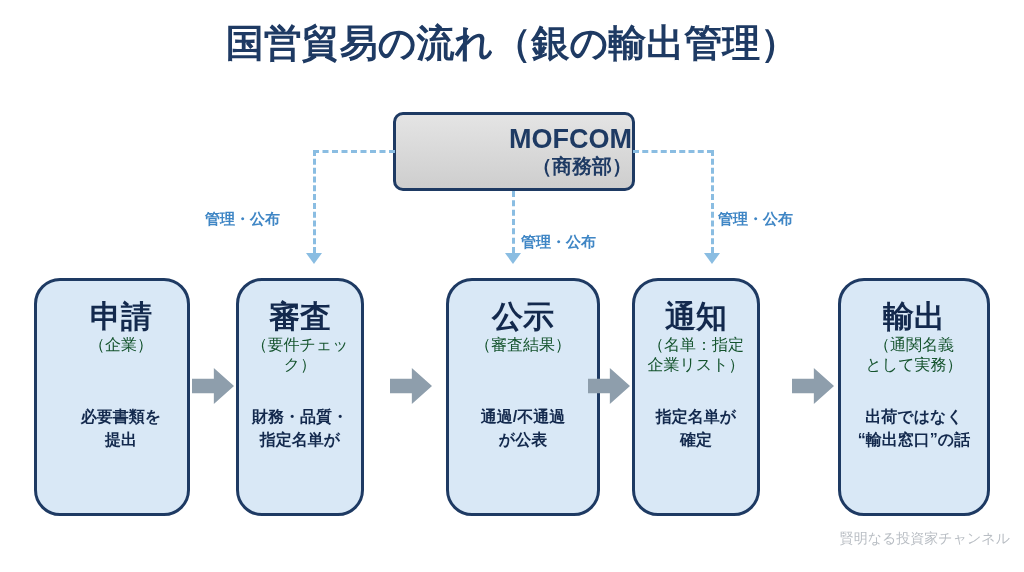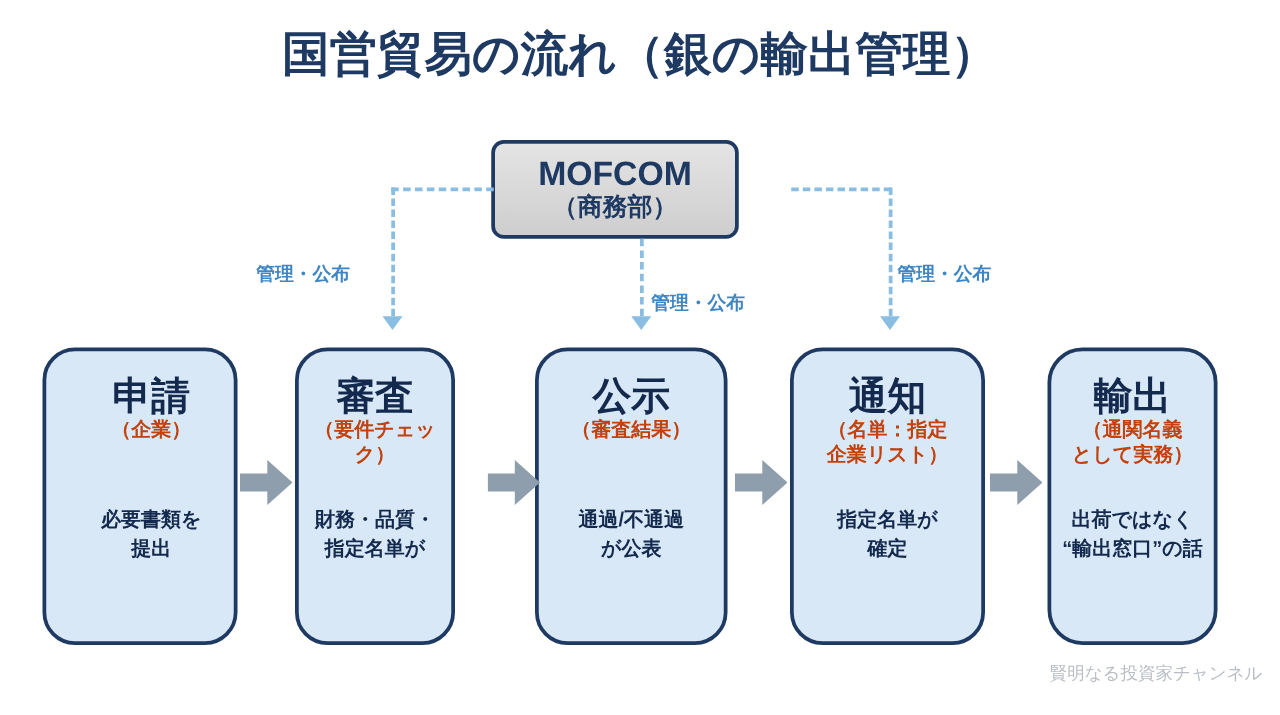--- a/index.html
+++ b/index.html
@@ -29,7 +29,7 @@
     position: absolute;
     left: 393px;
     top: 112px;
-    width: 198px;
+    width: 242px;
     height: 79px;
     background: linear-gradient(180deg, #e4e4e4 0%, #cecece 100%);
     border: 3px solid #1e3a63;
@@ -37,7 +37,7 @@
     display: flex;
     flex-direction: column;
     justify-content: center;
-    align-items: center;
+    align-items: flex-end;
     color: #1e3a63;
     font-weight: 700;
   }

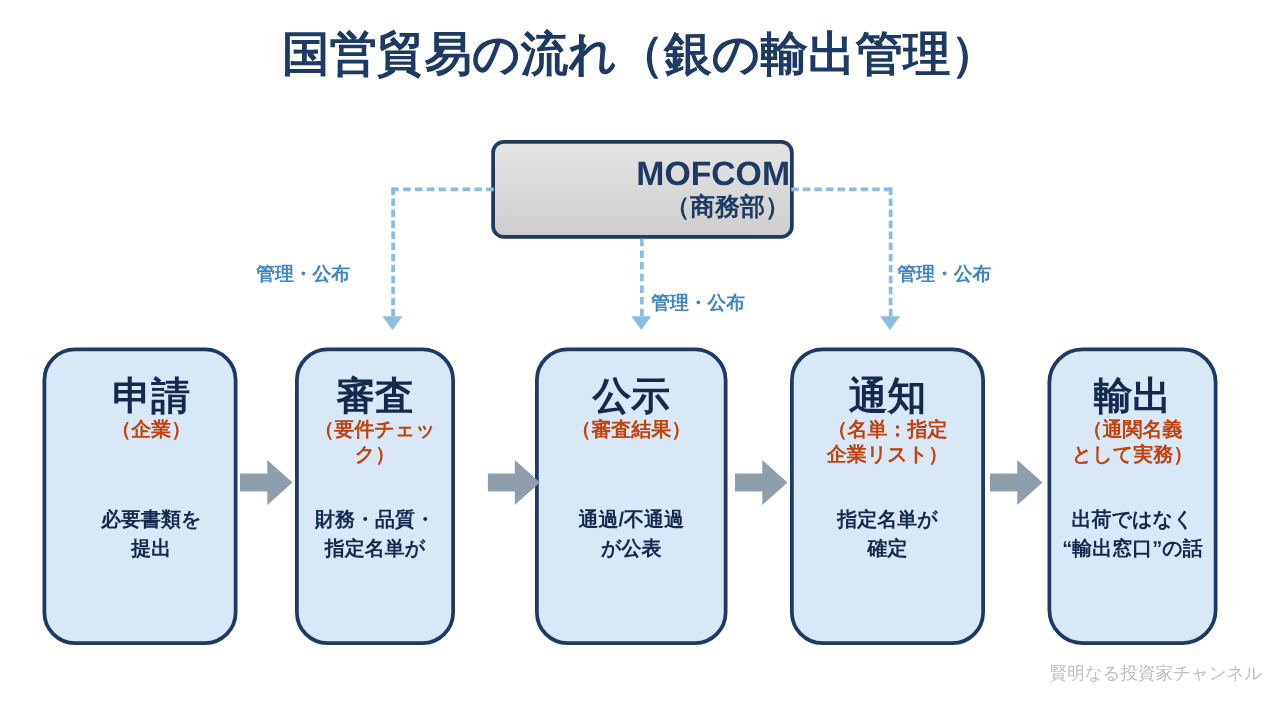--- a/index.html
+++ b/index.html
@@ -156,7 +156,7 @@
 指定名単が</div>
   </div>
 
-  <div class="step-box" style="left:428px; width:154px;">
+  <div class="step-box" style="left:446px; width:154px;">
     <div class="step-heading">公示</div>
     <div class="step-sub">（審査結果）</div>
     <div class="step-body">通過/不通過

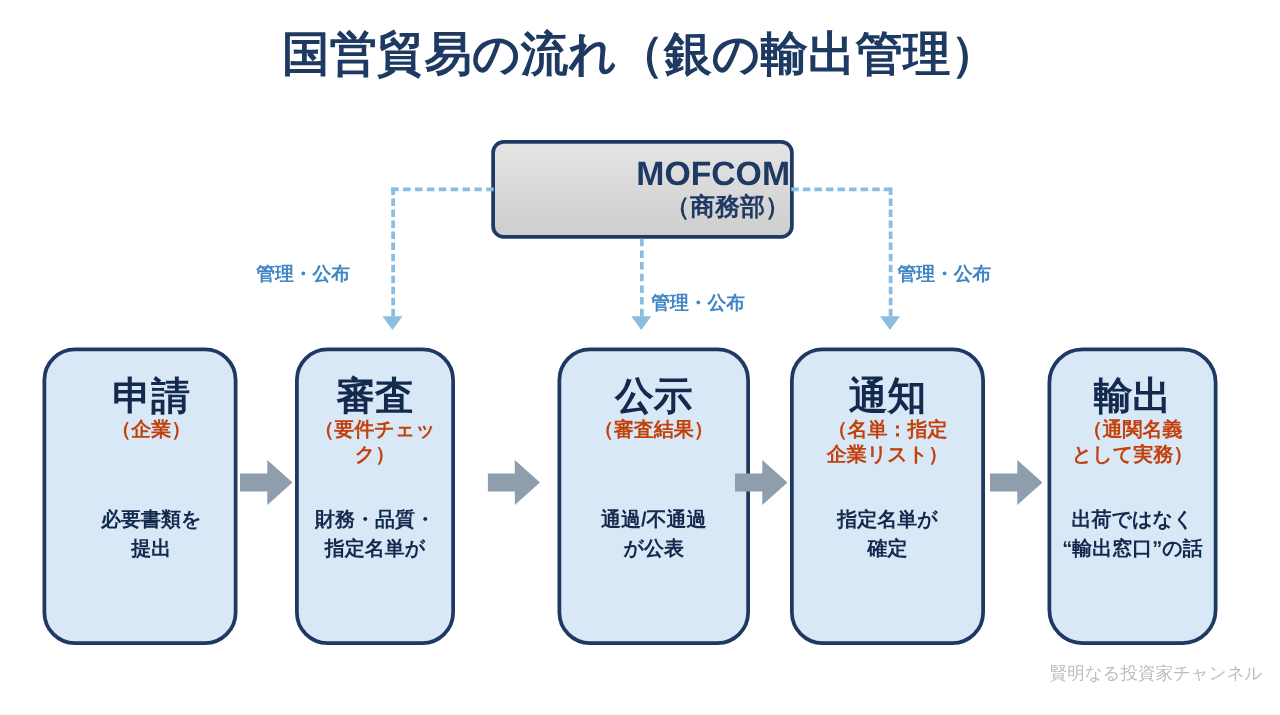--- a/index.html
+++ b/index.html
@@ -163,7 +163,7 @@
 が公表</div>
   </div>
 
-  <div class="step-box" style="left:632px; width:156px;">
+  <div class="step-box" style="left:632px; width:128px;">
     <div class="step-heading">通知</div>
     <div class="step-sub">（名単：指定
 企業リスト）</div>

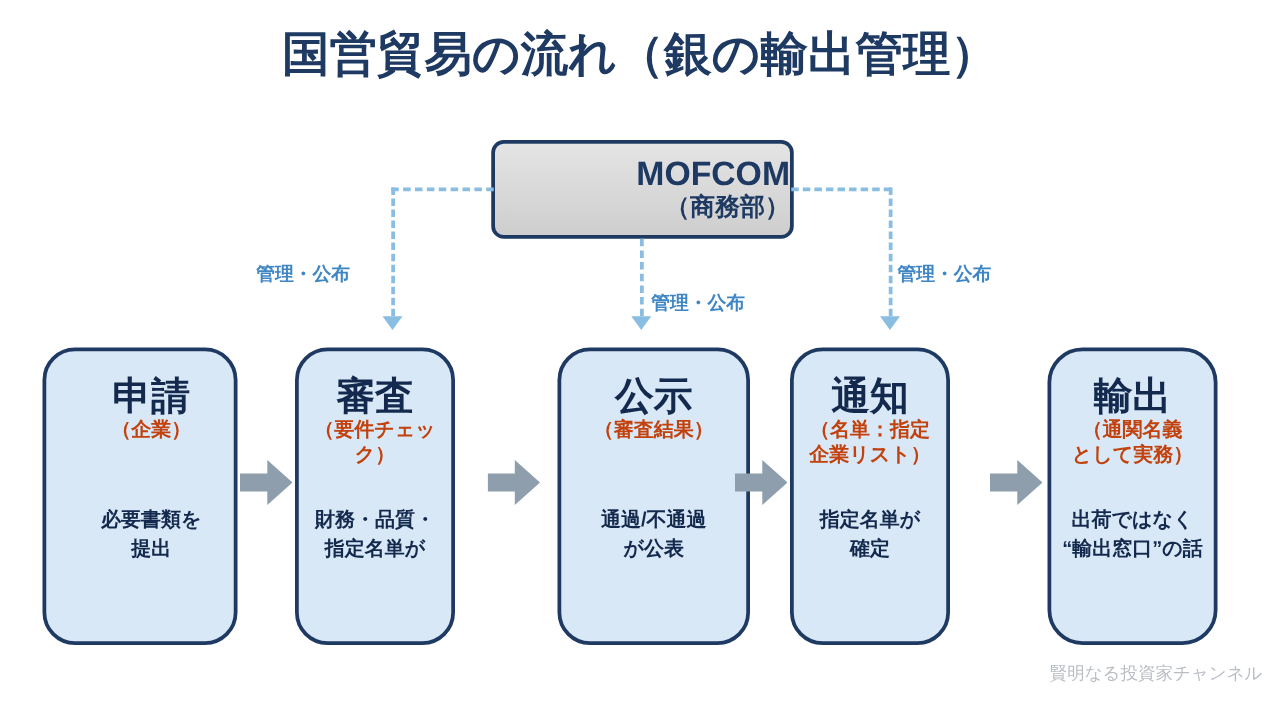--- a/index.html
+++ b/index.html
@@ -171,7 +171,7 @@
 確定</div>
   </div>
 
-  <div class="step-box" style="left:838px; width:136px;border-radius:28px;">
+  <div class="step-box" style="left:838px; width:152px;">
     <div class="step-heading">輸出</div>
     <div class="step-sub">（通関名義
 として実務）</div>

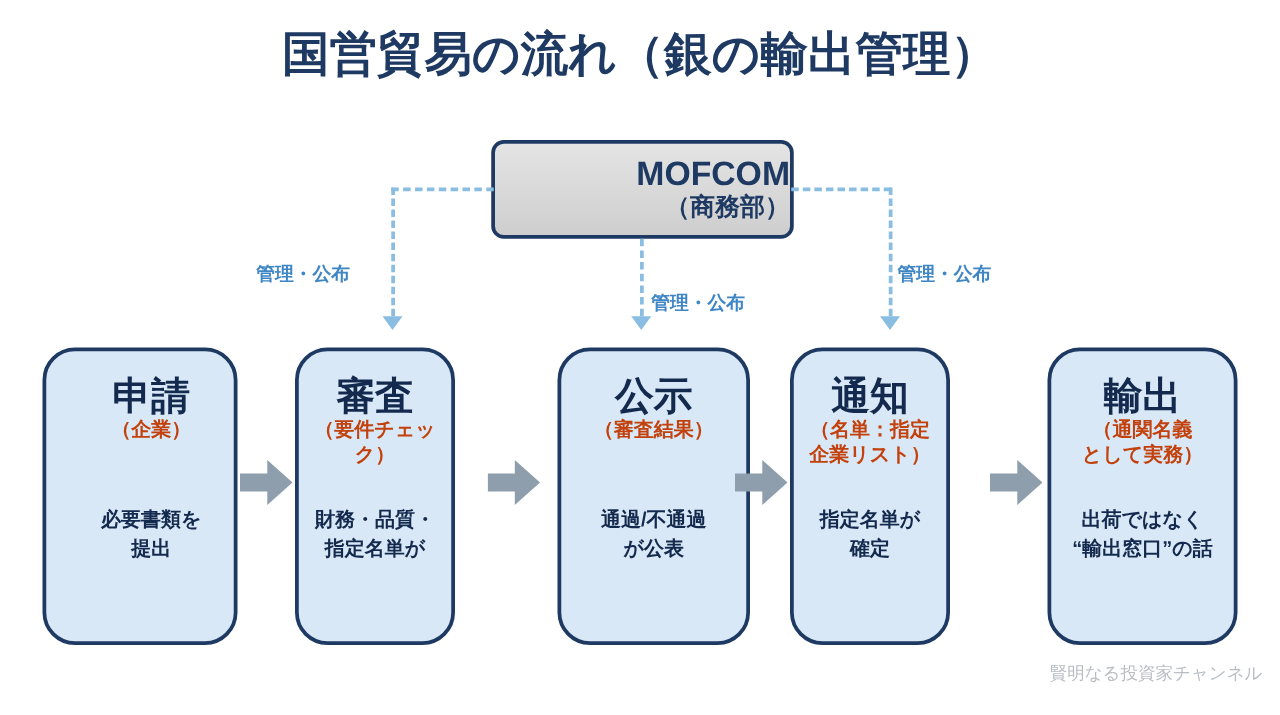--- a/index.html
+++ b/index.html
@@ -85,11 +85,11 @@
   }
   .step-sub {
     font-size: 16px;
-    font-weight: 700;
+    font-weight: 400;
     line-height: 1.3;
     min-height: 46px;
     white-space: pre-line;
-    color: #c2410c;
+    color: #14532d;
   }
   .step-body {
     margin-top: 24px;

